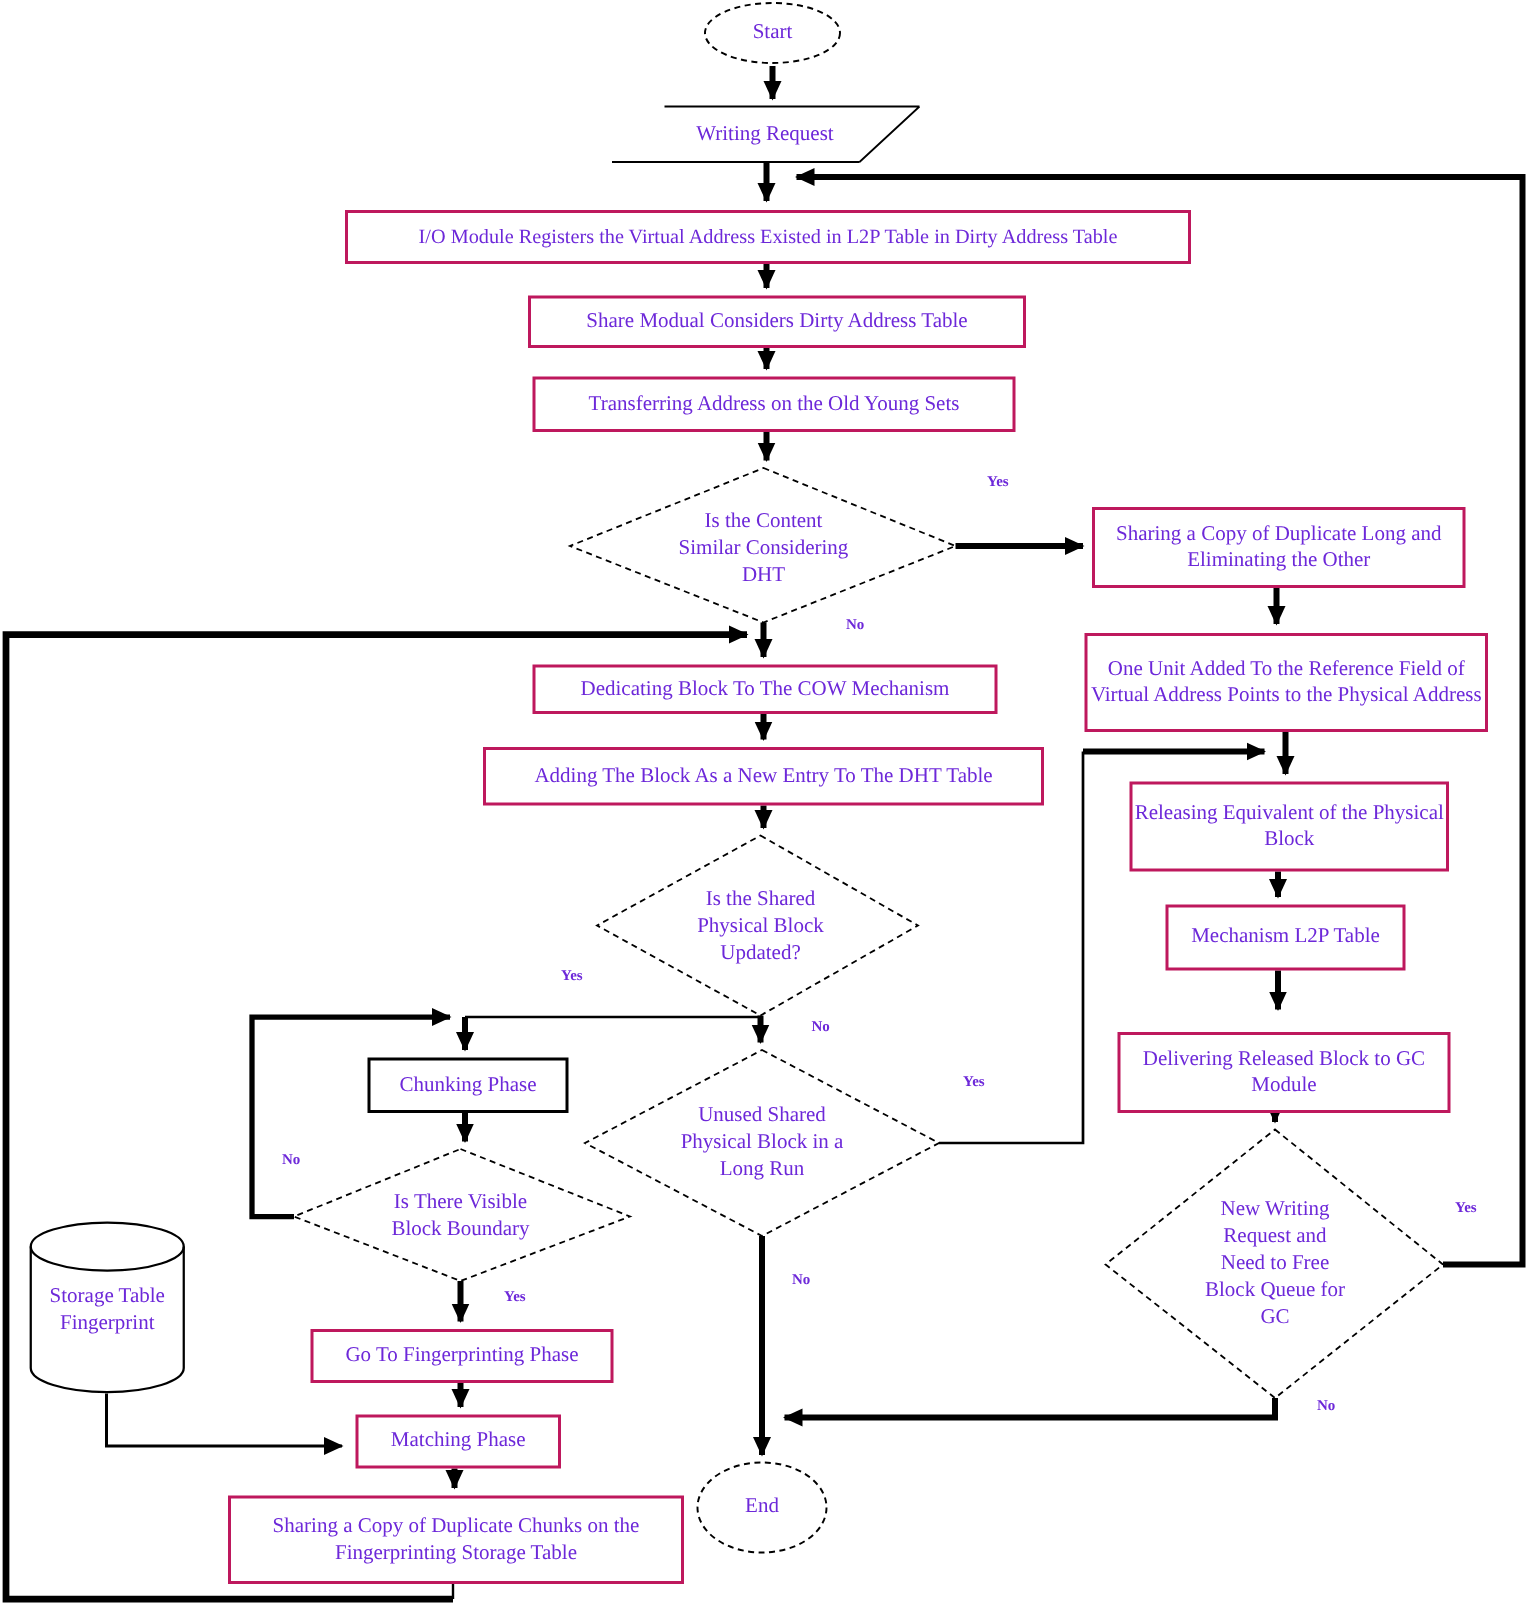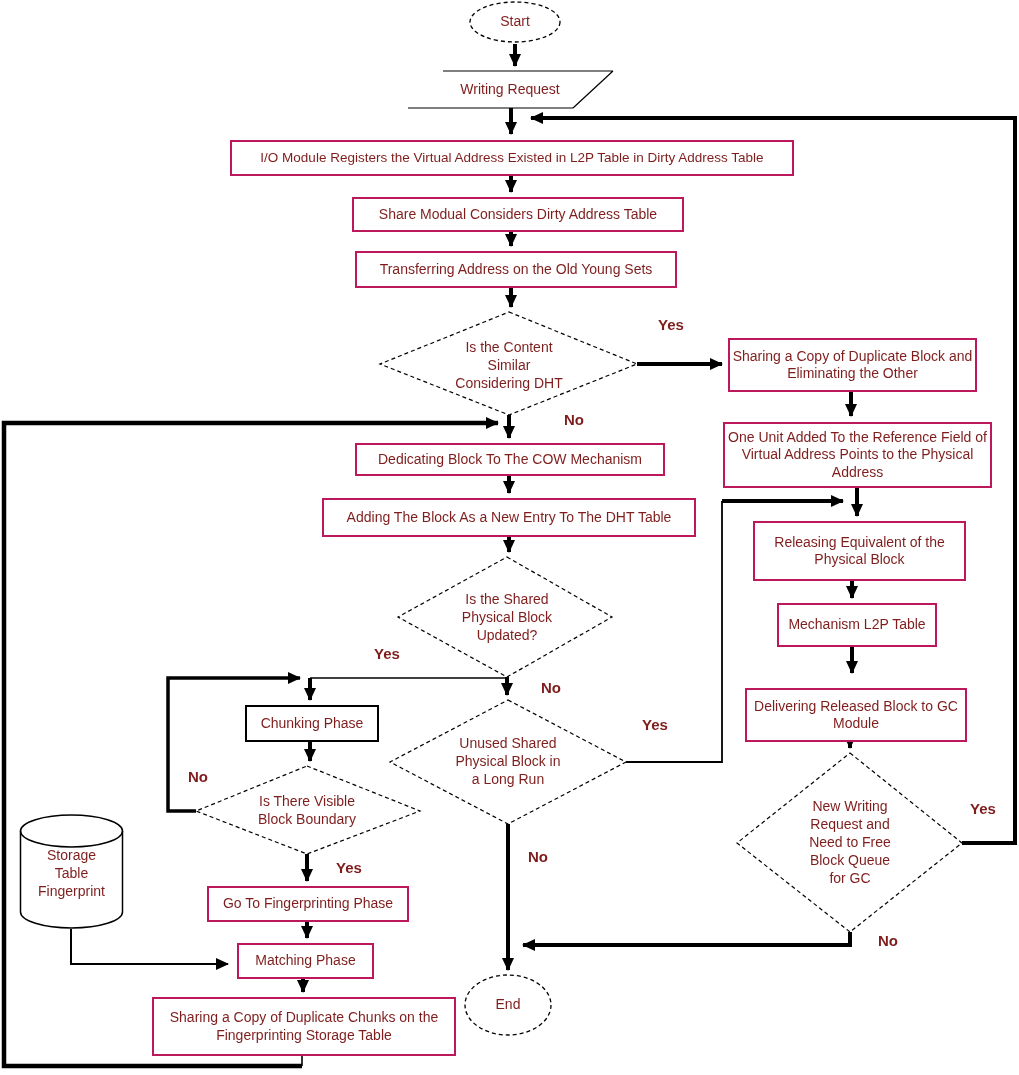--- a/index.html
+++ b/index.html
@@ -5,7 +5,7 @@
   html,body{margin:0;padding:0;background:#ffffff;}
   .canvas{
     position:relative;width:1019px;height:1075px;background:#ffffff;
-    font-family:Liberation Sans, sans-serif;color:#7f1d1d;
+    font-family:Liberation Serif, serif;color:#6d28d9;
     overflow:hidden;
   }
   svg.layer{position:absolute;left:0;top:0;width:1019px;height:1075px;}

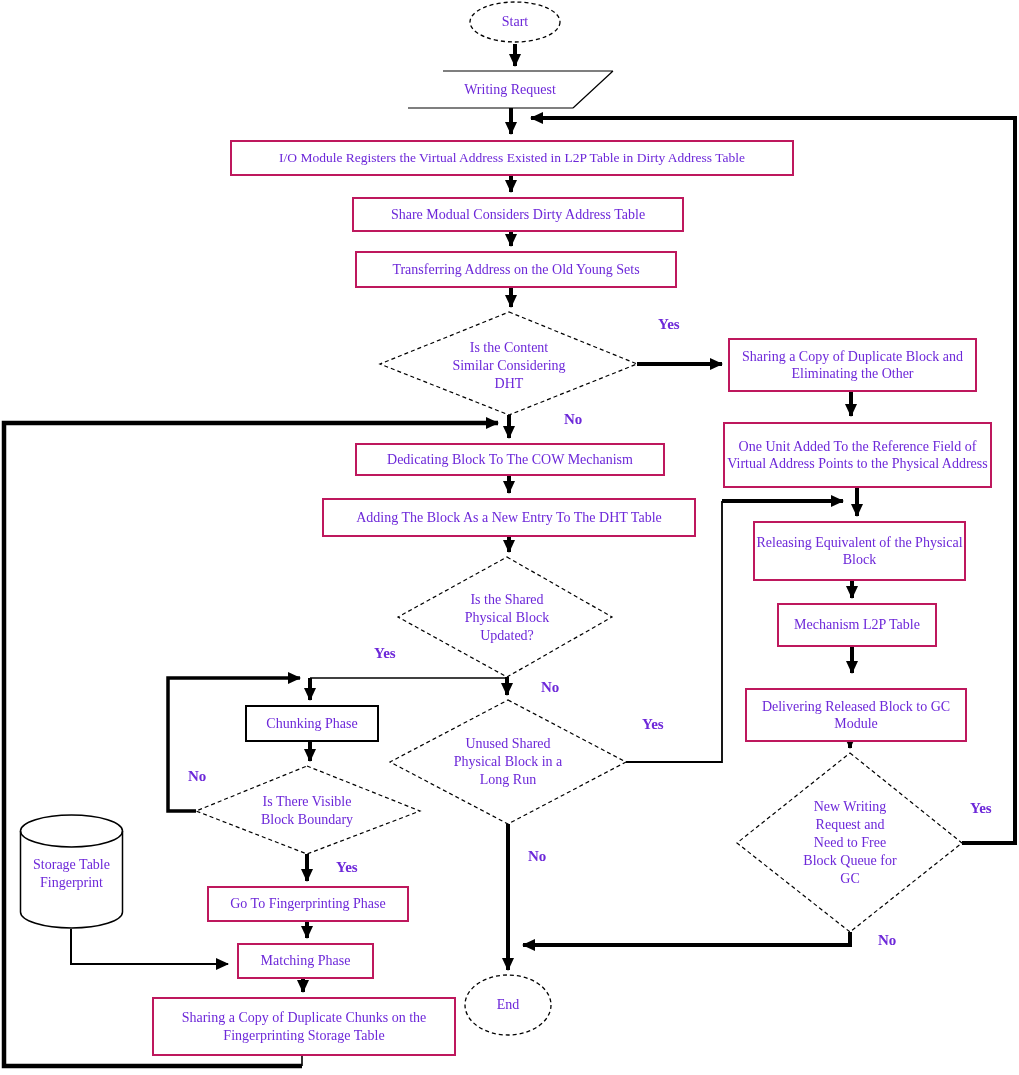--- a/index.html
+++ b/index.html
@@ -17,7 +17,7 @@
   .rect-bold{border:2px solid #000;}
   .shape-text{position:absolute;display:flex;align-items:center;justify-content:center;
     text-align:center;font-size:14px;line-height:1.28;background:transparent;}
-  .edge-label{position:absolute;font-weight:bold;font-size:15px;background:transparent;}
+  .edge-label{position:absolute;font-weight:bold;font-size:10px;background:transparent;}
 </style>
 </head>
 <body>

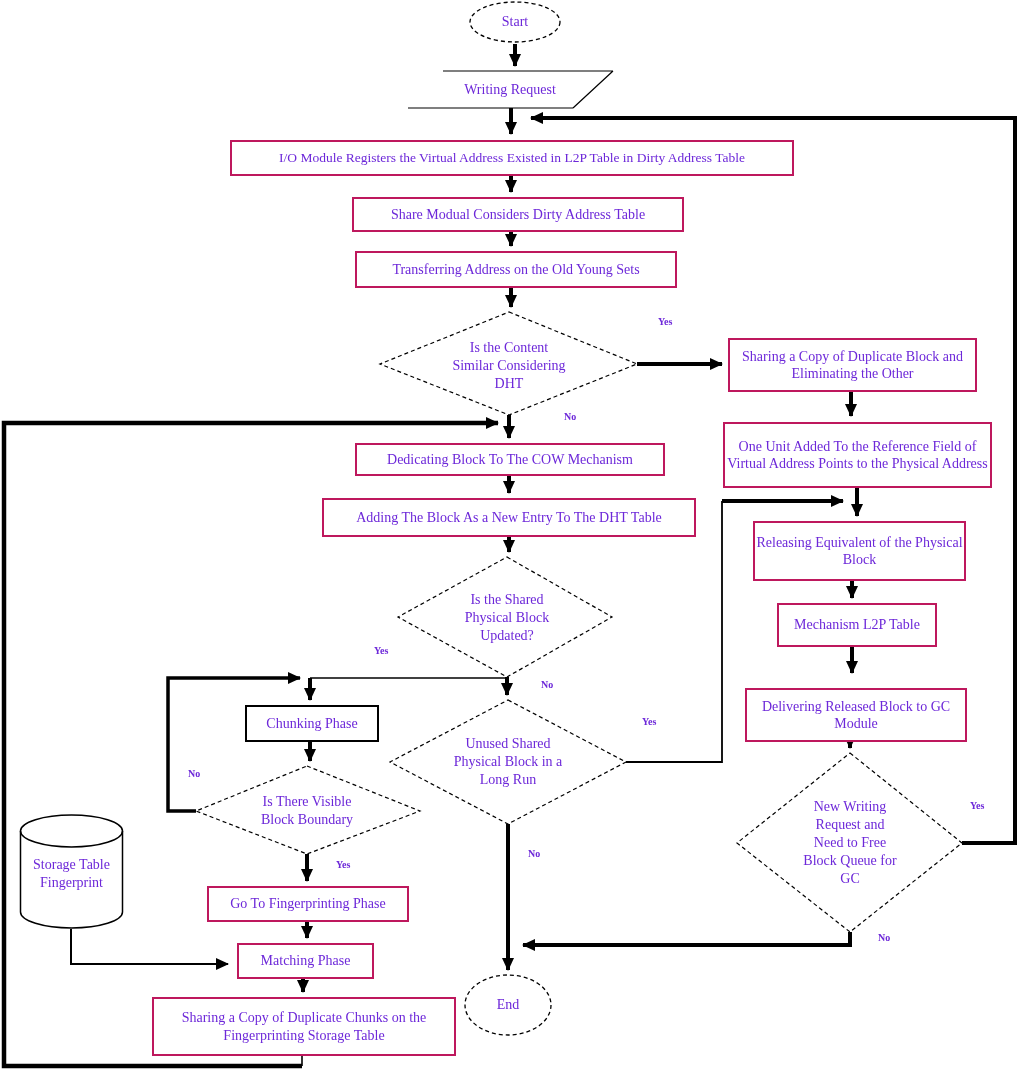--- a/index.html
+++ b/index.html
@@ -114,7 +114,7 @@
 
   <div class="node rect" style="left:152px;top:997px;width:300px;height:55px;">Sharing a Copy of Duplicate Chunks on the Fingerprinting Storage Table</div>
 
-  <div class="node rect" style="left:728px;top:338px;width:245px;height:50px;">Sharing a Copy of Duplicate Block and Eliminating the Other</div>
+  <div class="node rect" style="left:728px;top:338px;width:245px;height:50px;">Sharing a Copy of Duplicate Long and Eliminating the Other</div>
 
   <div class="node rect" style="left:723px;top:422px;width:265px;height:62px;">One Unit Added To the Reference Field of Virtual Address Points to the Physical Address</div>
 

